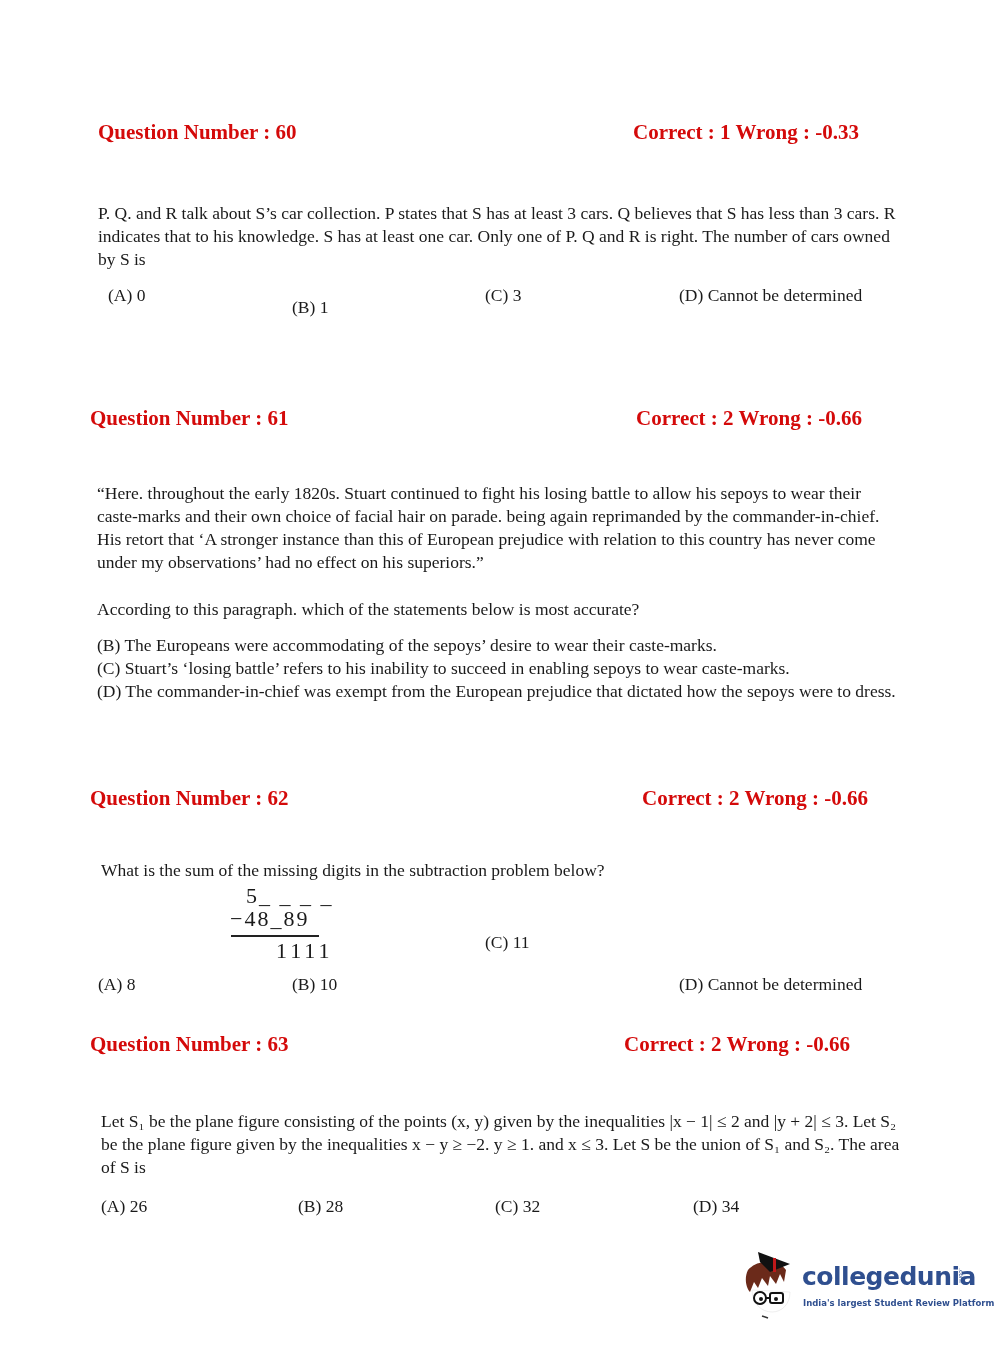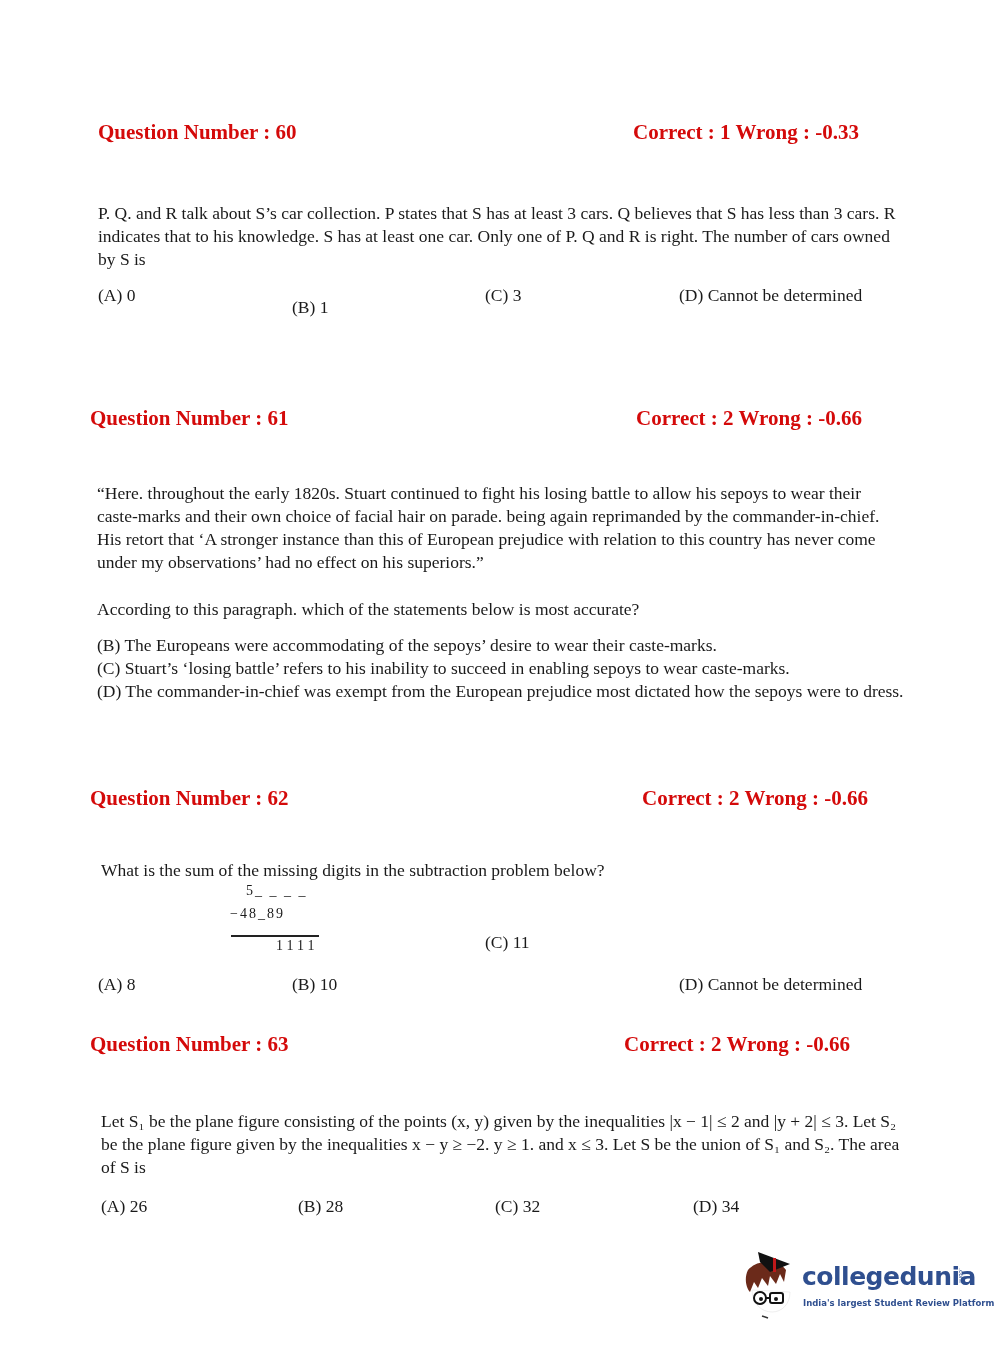--- a/index.html
+++ b/index.html
@@ -24,7 +24,7 @@
   <div class="abs qhead" style="left:98px; top:120px;">Question Number : 60</div>
   <div class="abs qhead" style="left:633px; top:120px;font-family:Liberation Serif, serif;">Correct : 1  Wrong : -0.33</div>
   <div class="abs body-text para" style="left:98px; top:202px;">P. Q. and R talk about S’s car collection. P states that S has at least 3 cars. Q believes that S has less than 3 cars. R indicates that to his knowledge. S has at least one car. Only one of P. Q and R is right. The number of cars owned by S is</div>
-  <div class="abs opt" style="left:98px; top:285px;">(A) 0</div>
+  <div class="abs opt" style="left:108px; top:285px;">(A) 0</div>
   <div class="abs opt" style="left:292px; top:297px;">(B) 1</div>
   <div class="abs opt" style="left:485px; top:285px;">(C)  3</div>
   <div class="abs opt" style="left:679px; top:285px;">(D)  Cannot be determined</div>

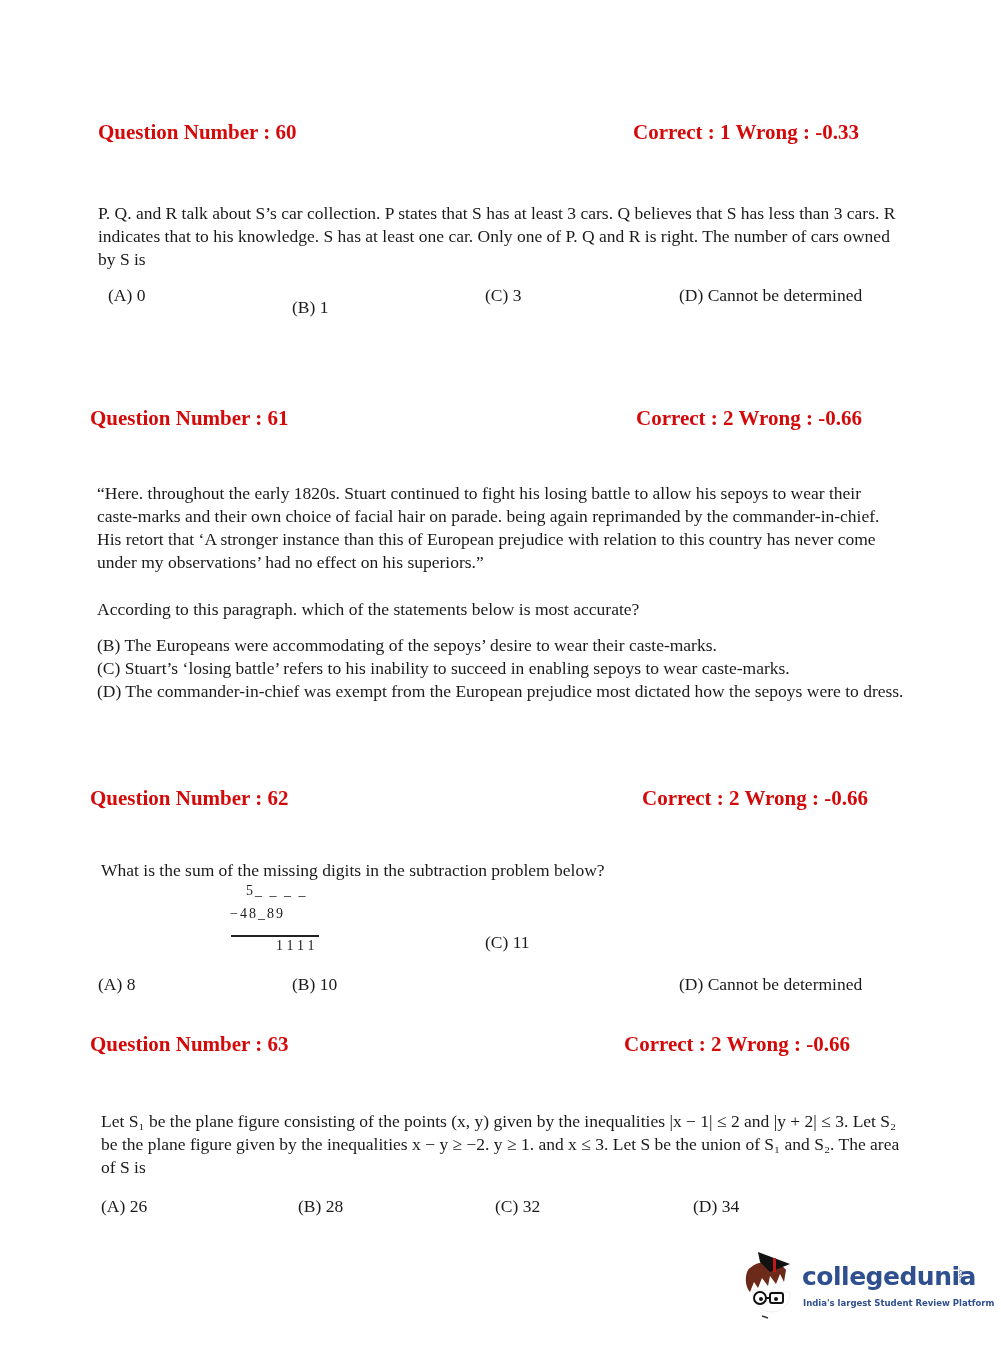--- a/index.html
+++ b/index.html
@@ -38,7 +38,7 @@
   <div class="abs body-text para" style="left:97px; top:634px; width:810px;">
     <span class="opt-line">(B) The Europeans were accommodating of the sepoys’ desire to wear their caste-marks.</span>
     <span class="opt-line">(C) Stuart’s ‘losing battle’ refers to his inability to succeed in enabling sepoys to wear caste-marks.</span>
-    <span class="opt-line">(D) The commander-in-chief was exempt from the European prejudice most dictated how the sepoys were to dress.</span>
+    <span class="opt-line">(D) The commander-in-chief was exempt from the European prejudice that dictated how the sepoys were to dress.</span>
   </div>
 </section>
 

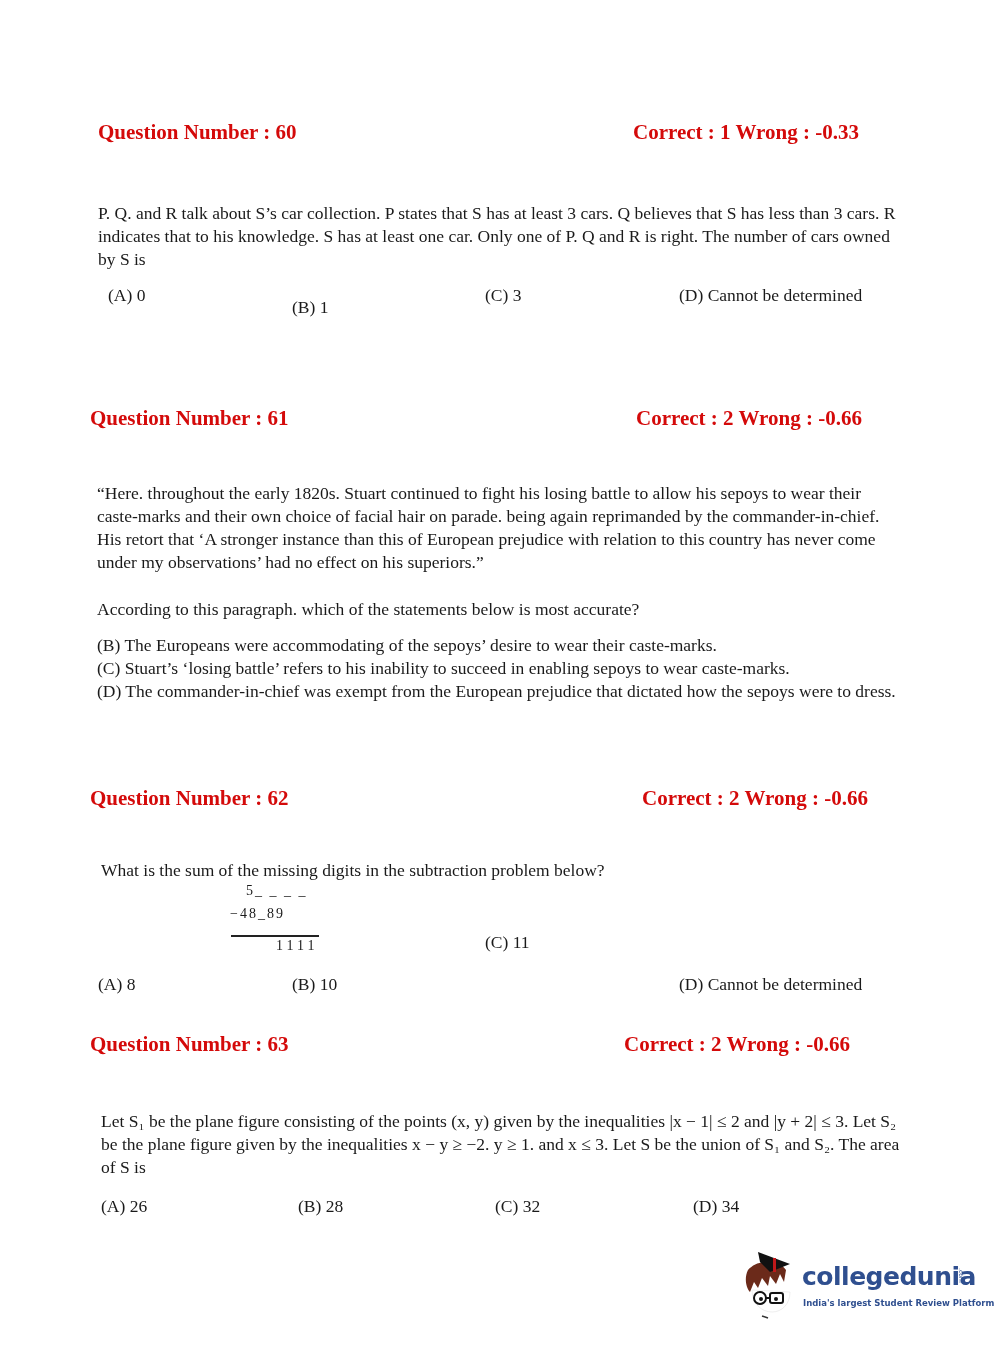--- a/index.html
+++ b/index.html
@@ -11,7 +11,7 @@
   .opt { font-size: 17.5px; white-space: nowrap; color: #1a1a1a; }
   .para { width: 805px; }
   .opt-line { display: block; white-space: normal; }
-  .sum { font-size: 14px; letter-spacing: 2px; color: #1a1a1a; white-space: nowrap; }
+  .sum { font-size: 22px; letter-spacing: 2px; color: #1a1a1a; white-space: nowrap; }
   .sum-rule { border-top: 2px solid #222; width: 88px; height: 0; }
   .logo-word { font-family: "DejaVu Sans", sans-serif; font-size: 25px; color: #2f4f8f; font-weight: bold; letter-spacing: -0.5px; }
   .logo-com { font-family: "DejaVu Sans", sans-serif; font-size: 6px; color: #2f4f8f; writing-mode: vertical-rl; }

